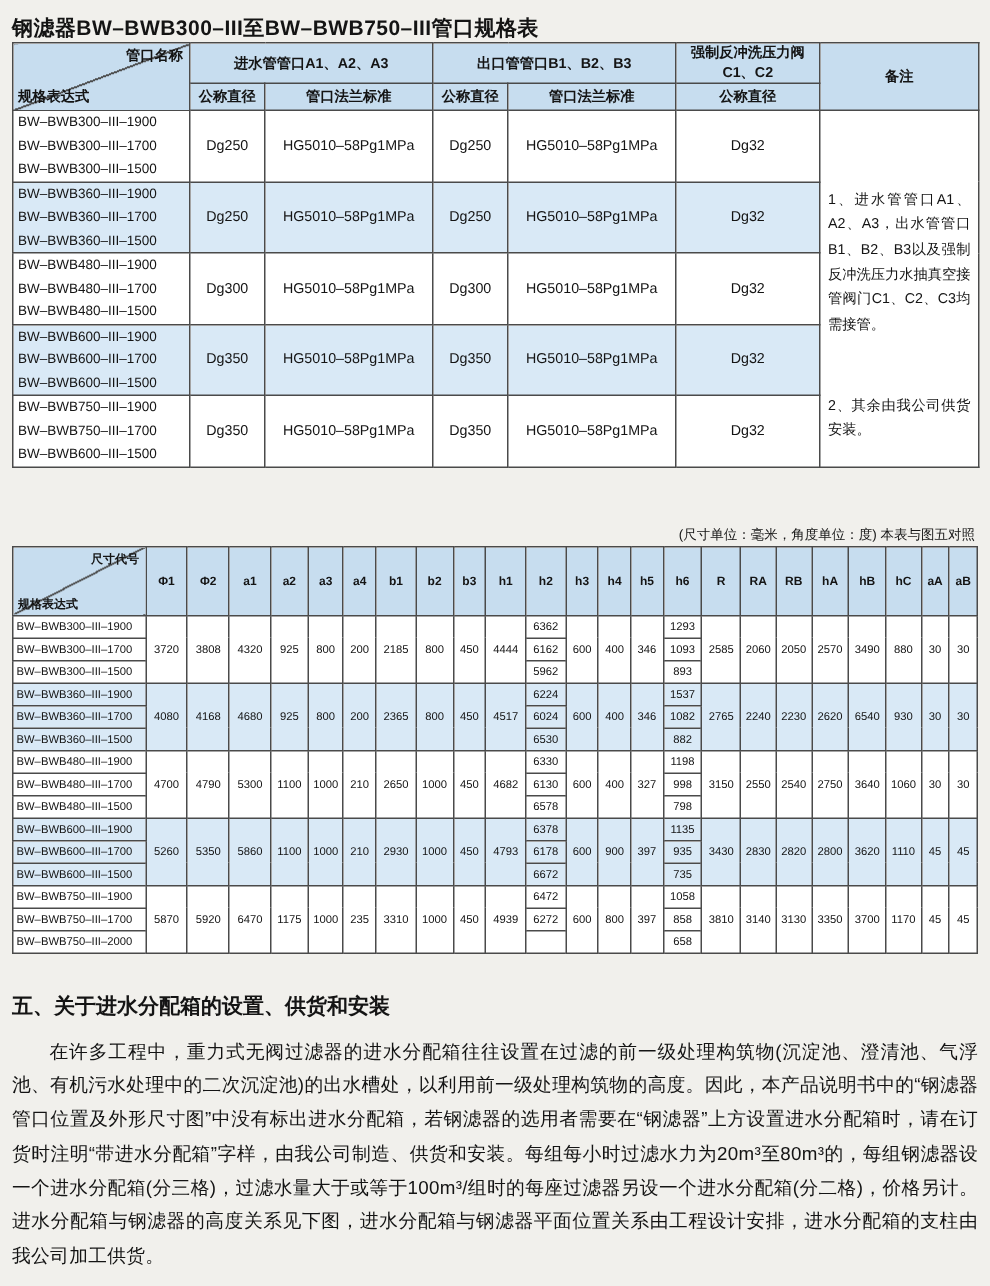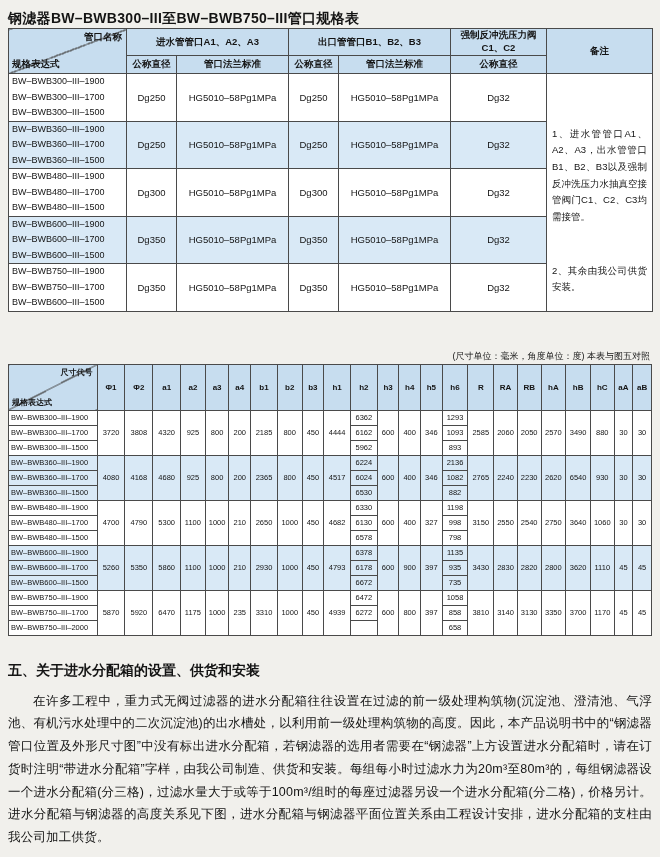--- a/index.html
+++ b/index.html
@@ -261,7 +261,7 @@
           <td rowspan="3">600</td>
           <td rowspan="3">400</td>
           <td rowspan="3">346</td>
-          <td>2136</td>
+          <td>1537</td>
           <td rowspan="3">2765</td>
           <td rowspan="3">2240</td>
           <td rowspan="3">2230</td>

